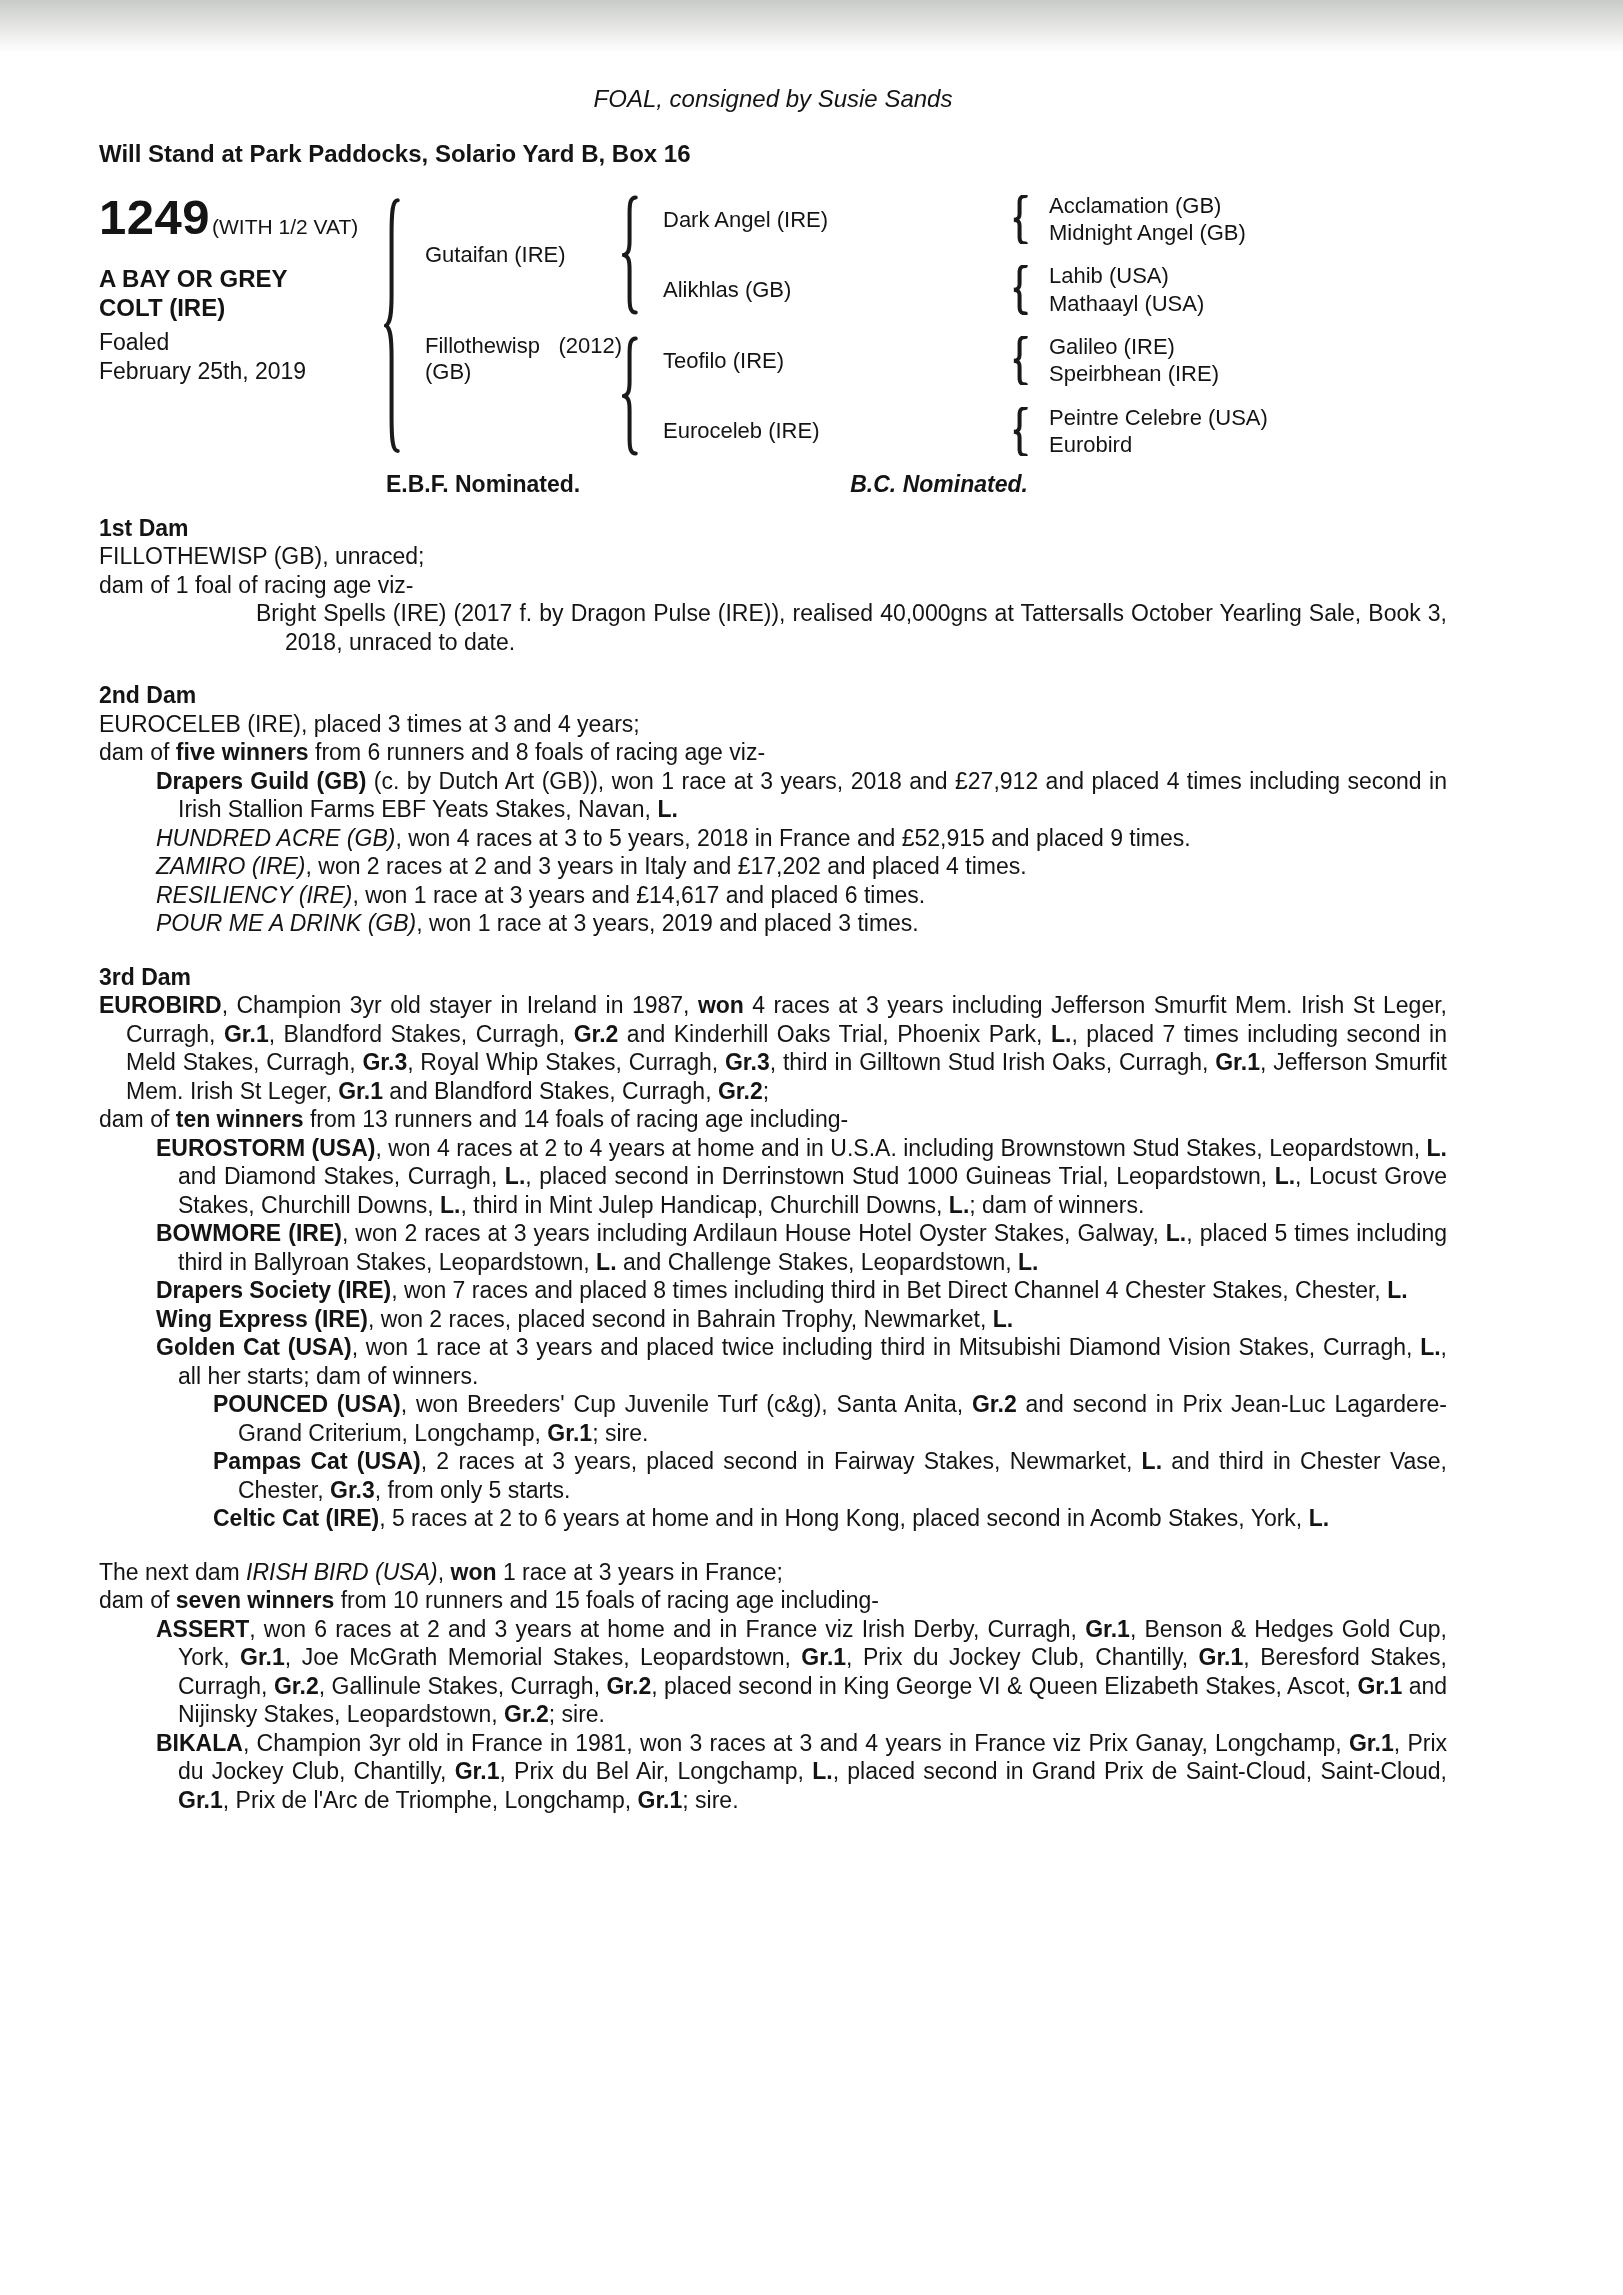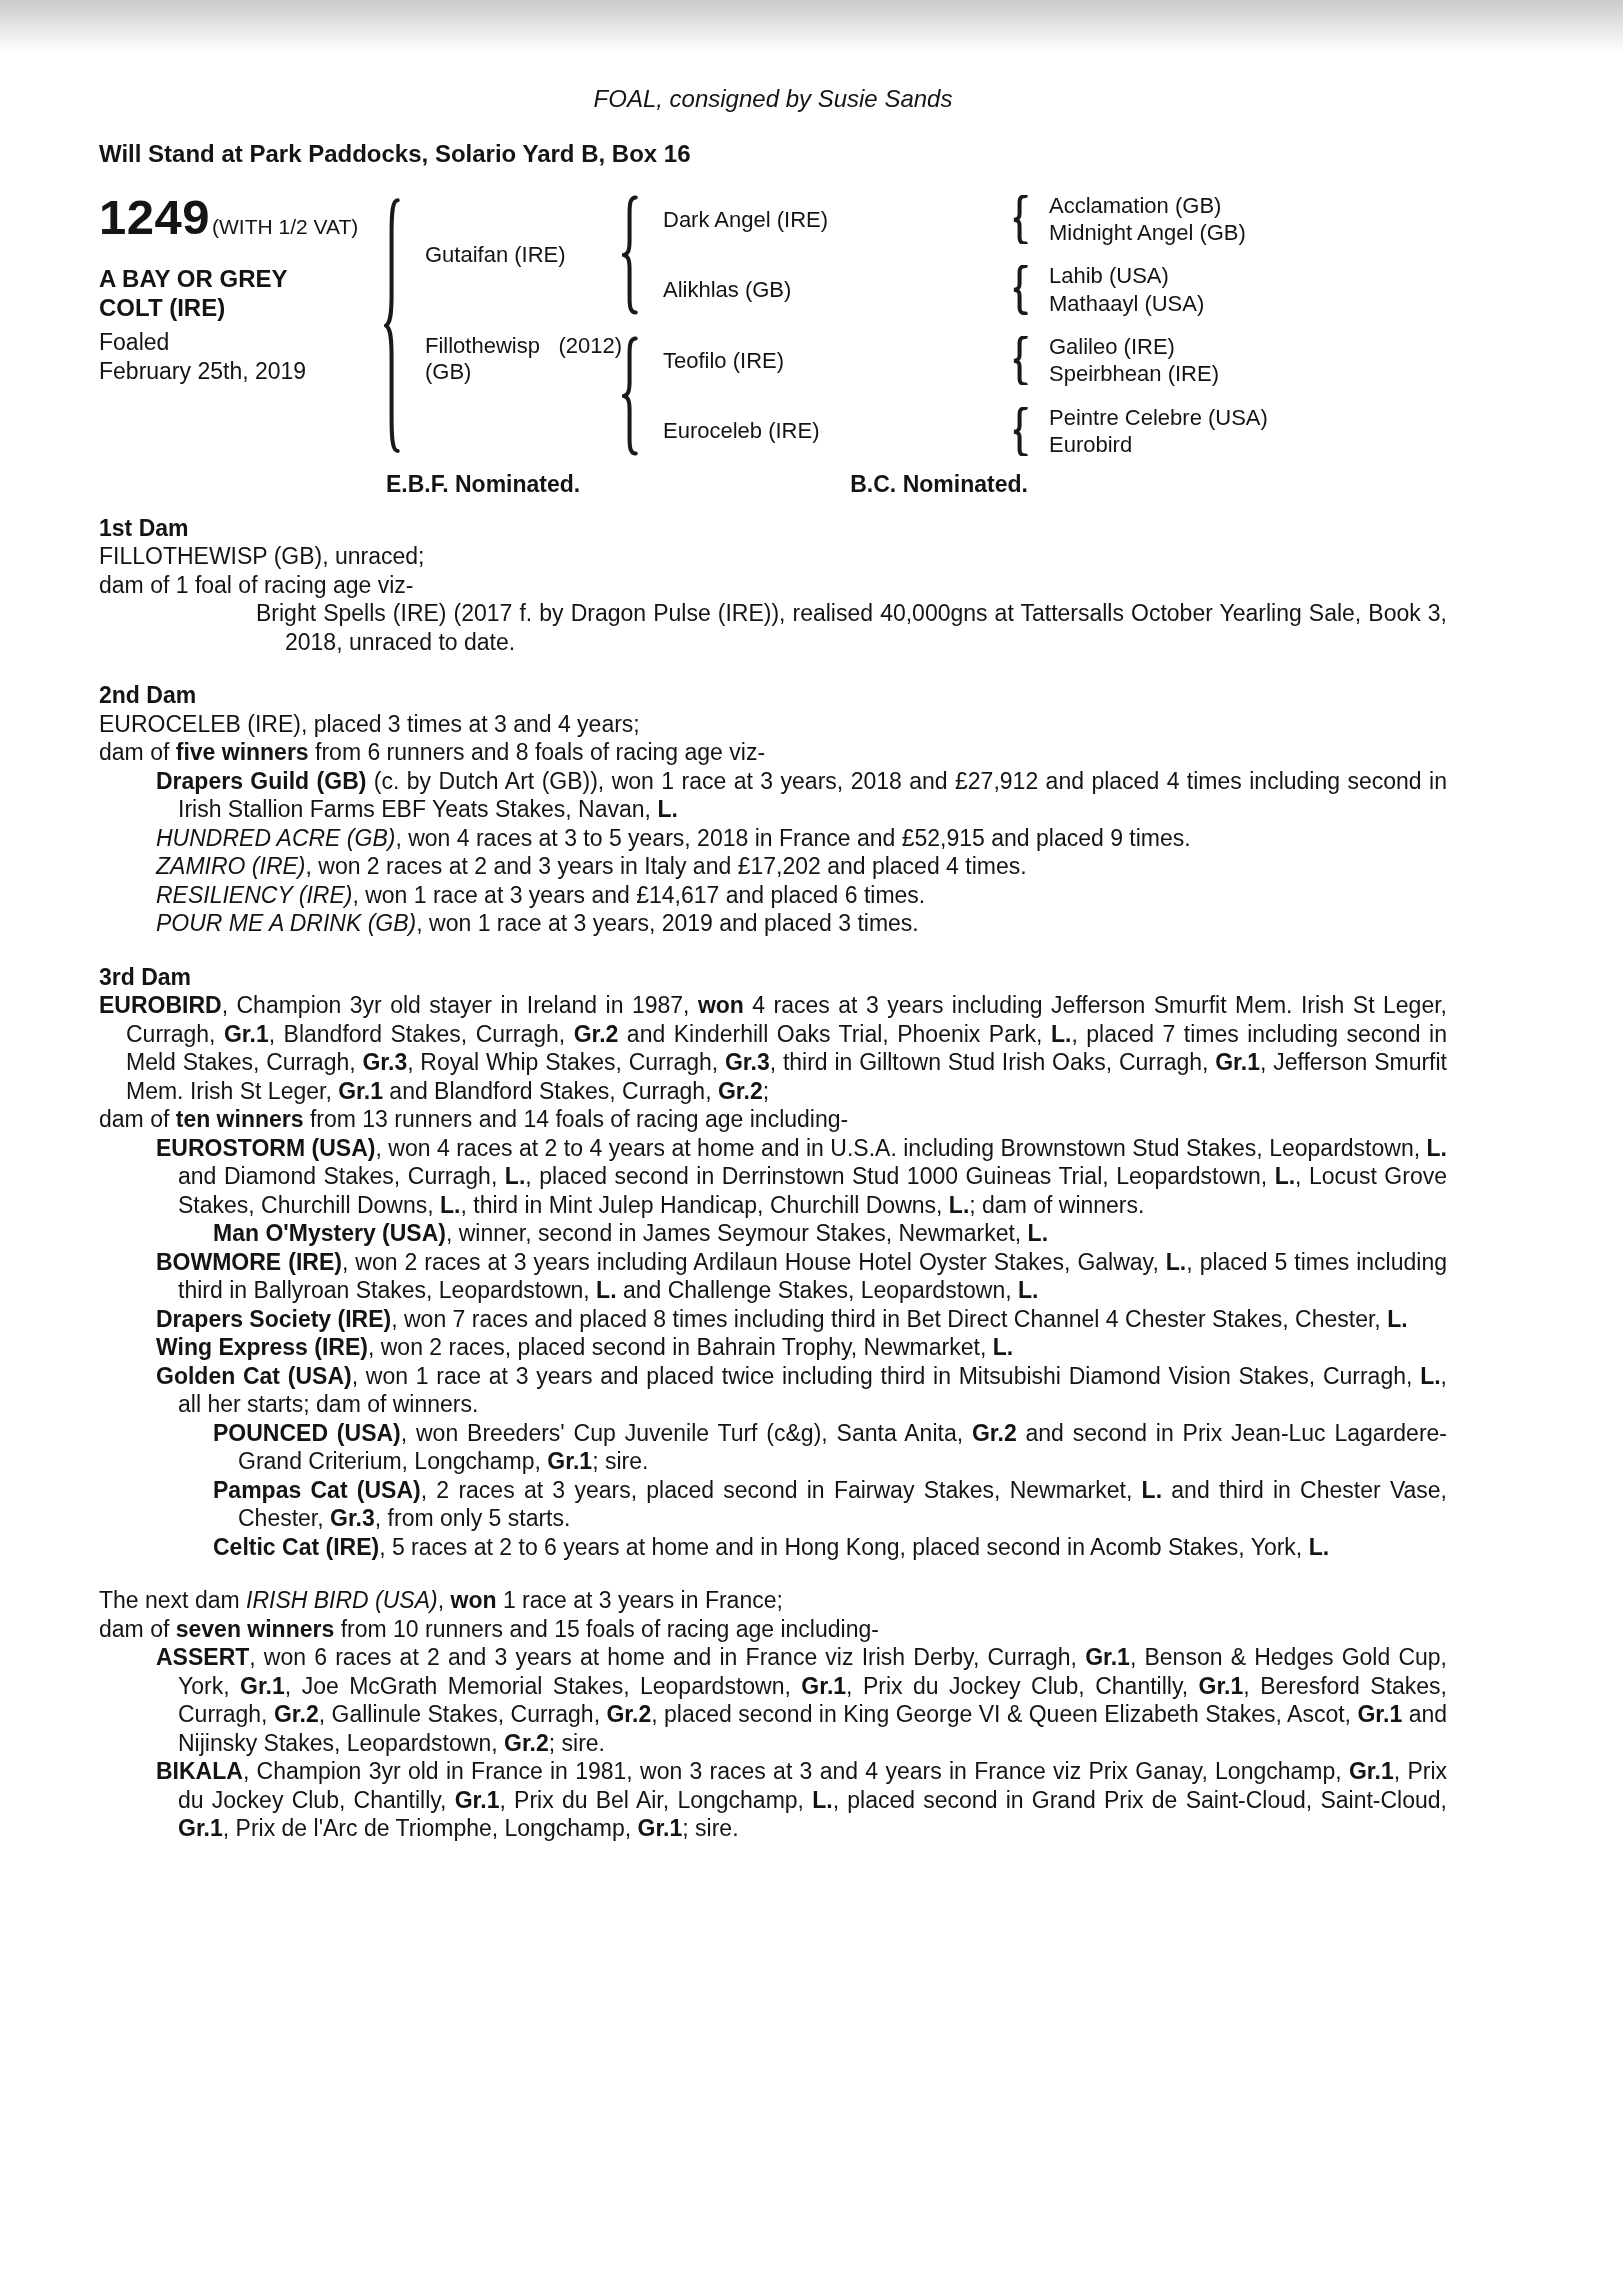--- a/index.html
+++ b/index.html
@@ -66,7 +66,7 @@
 
   .nominated { display: flex; font-weight: bold; font-size: 23px; line-height: 27.5px; margin-top: 12px; gap: 40px; }
   .nominated .ebf { margin-left: 287px; }
-  .nominated .bc  { margin-left: 230px; }
+  .nominated .bc  { margin-left: 230px; font-style: italic; }
 
   
   .sections { margin-top: 15.6px; }

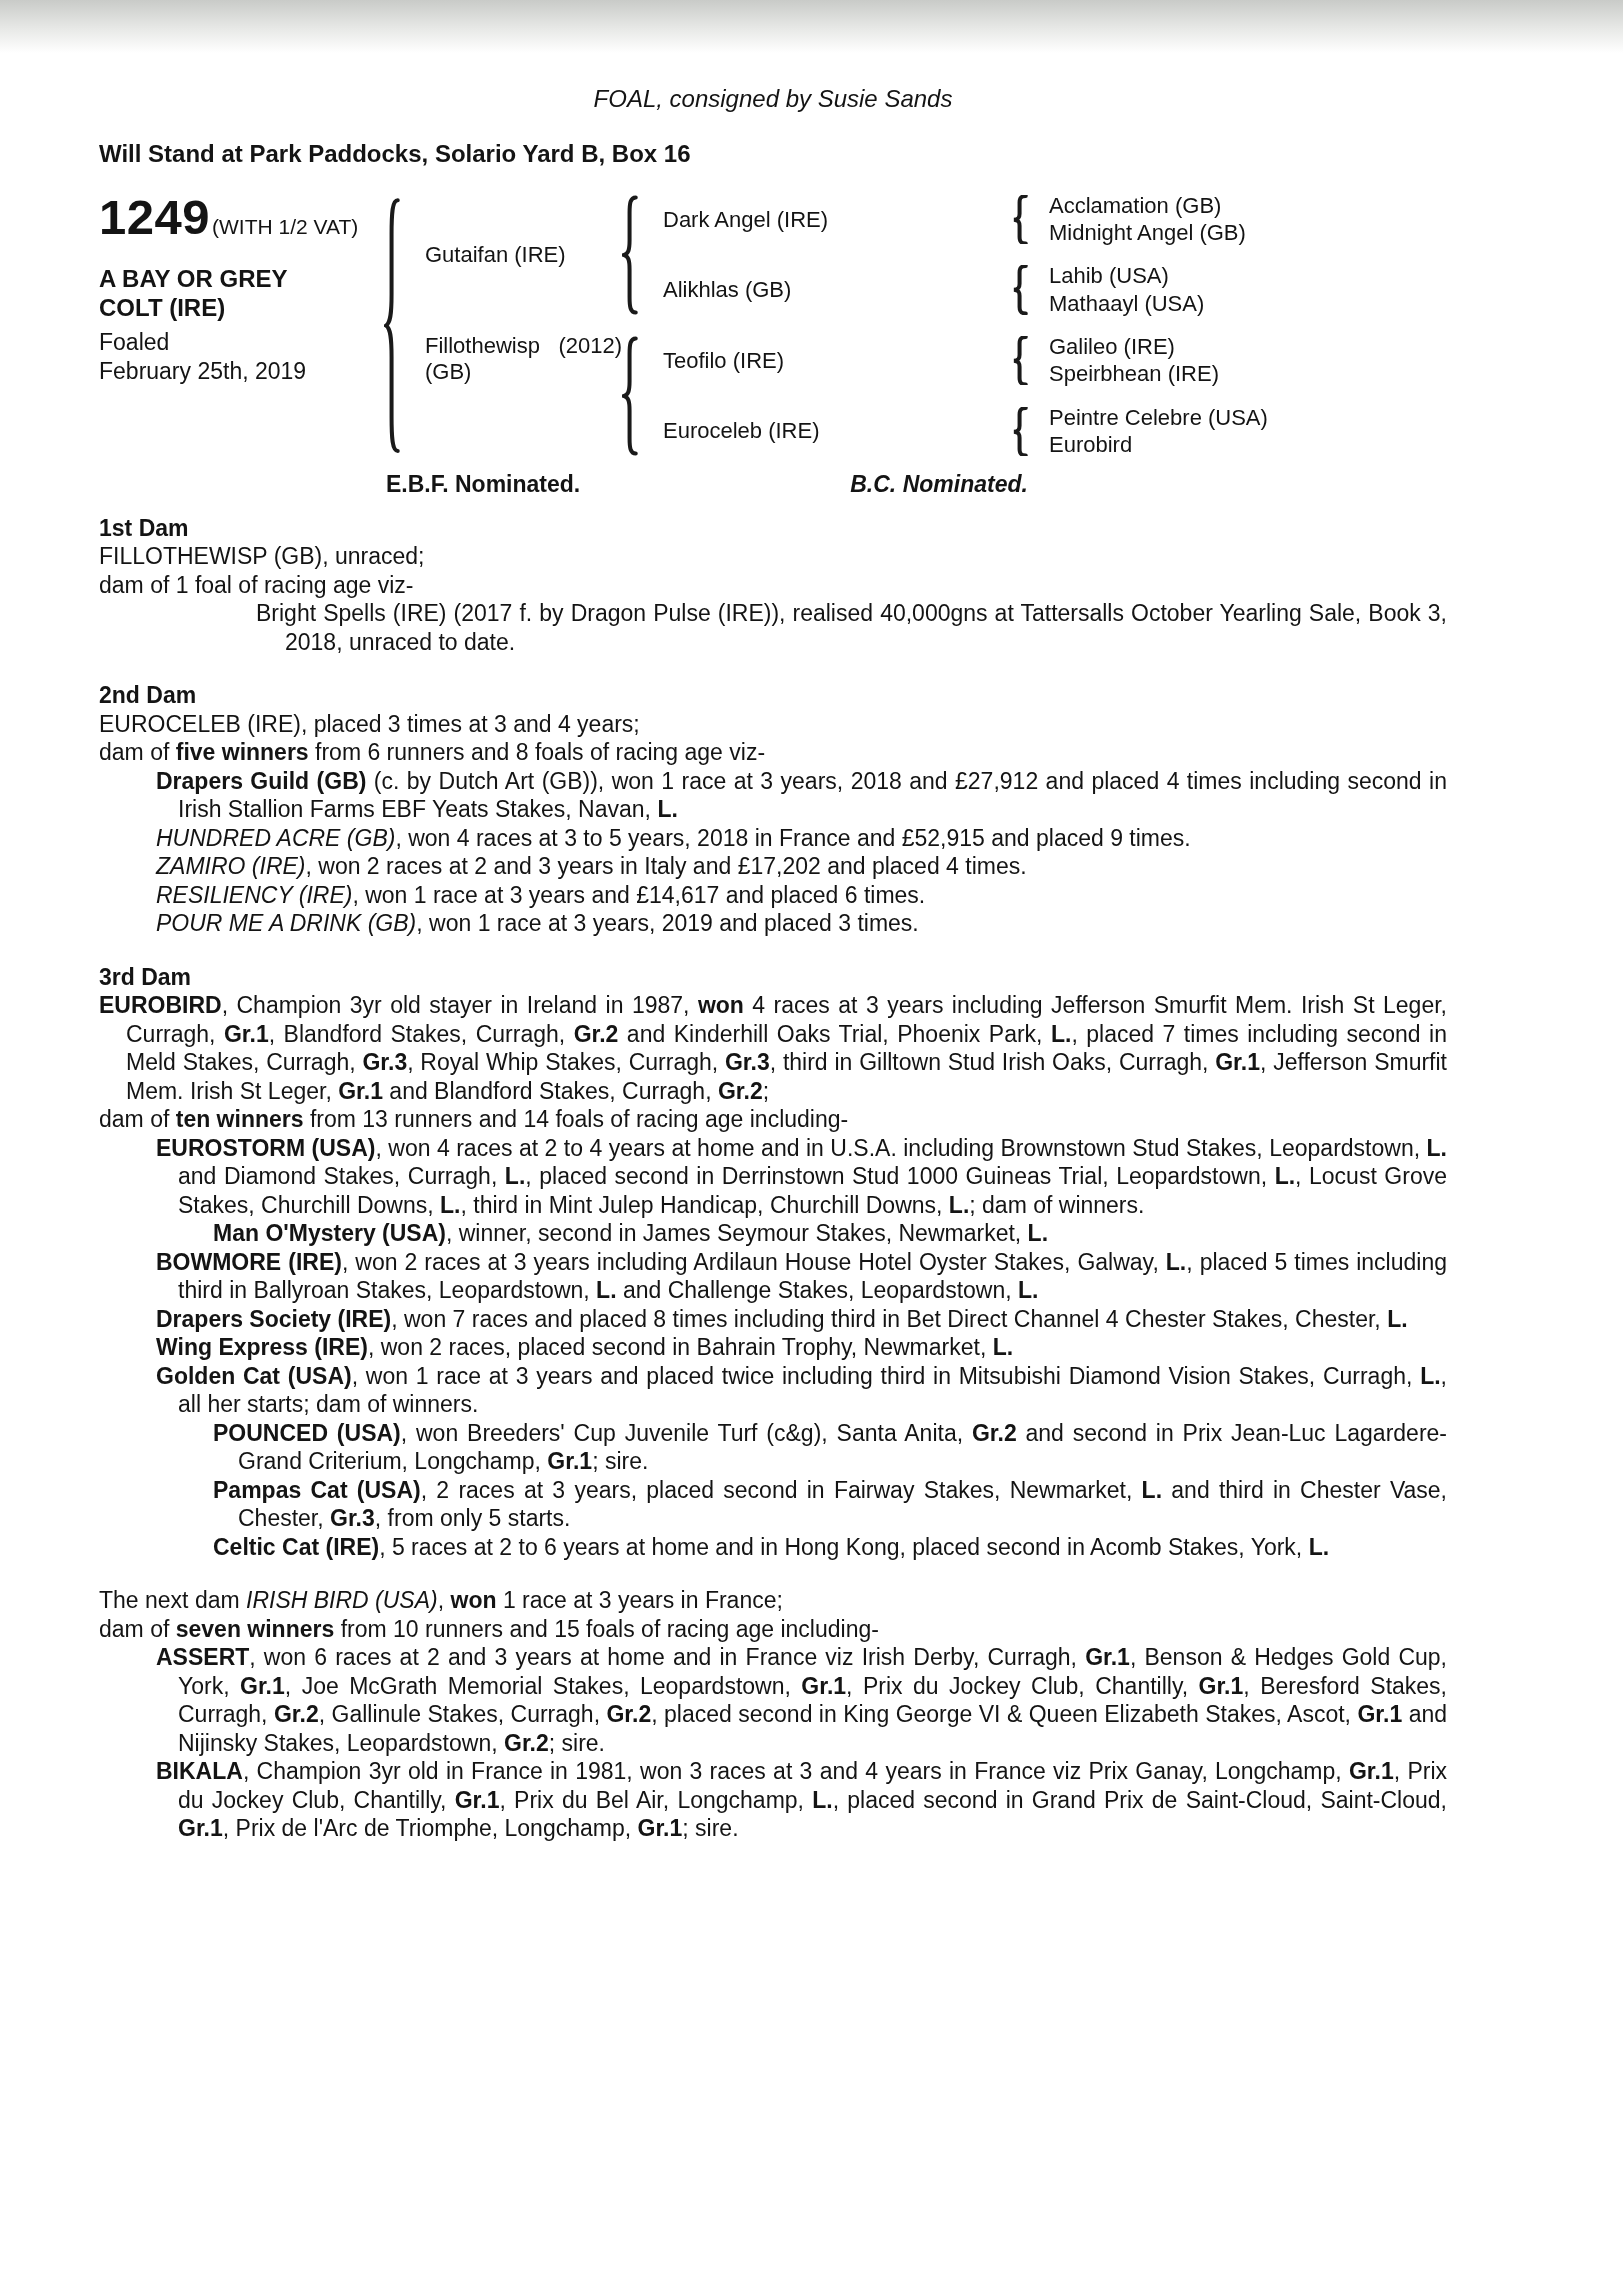--- a/index.html
+++ b/index.html
@@ -195,7 +195,6 @@
         <p class="para ind0"><b>EUROBIRD</b>, Champion 3yr old stayer in Ireland in 1987, <b>won</b> 4 races at 3 years including Jefferson Smurfit Mem. Irish St Leger, Curragh, <b>Gr.1</b>, Blandford Stakes, Curragh, <b>Gr.2</b> and Kinderhill Oaks Trial, Phoenix Park, <b>L.</b>, placed 7 times including second in Meld Stakes, Curragh, <b>Gr.3</b>, Royal Whip Stakes, Curragh, <b>Gr.3</b>, third in Gilltown Stud Irish Oaks, Curragh, <b>Gr.1</b>, Jefferson Smurfit Mem. Irish St Leger, <b>Gr.1</b> and Blandford Stakes, Curragh, <b>Gr.2</b>;</p>
         <p class="para ind0">dam of <b>ten winners</b> from 13 runners and 14 foals of racing age including-</p>
         <p class="para ind1"><b>EUROSTORM (USA)</b>, won 4 races at 2 to 4 years at home and in U.S.A. including Brownstown Stud Stakes, Leopardstown, <b>L.</b> and Diamond Stakes, Curragh, <b>L.</b>, placed second in Derrinstown Stud 1000 Guineas Trial, Leopardstown, <b>L.</b>, Locust Grove Stakes, Churchill Downs, <b>L.</b>, third in Mint Julep Handicap, Churchill Downs, <b>L.</b>; dam of winners.</p>
-        <p class="para ind2"><b>Man O'Mystery (USA)</b>, winner, second in James Seymour Stakes, Newmarket, <b>L.</b></p>
         <p class="para ind1"><b>BOWMORE (IRE)</b>, won 2 races at 3 years including Ardilaun House Hotel Oyster Stakes, Galway, <b>L.</b>, placed 5 times including third in Ballyroan Stakes, Leopardstown, <b>L.</b> and Challenge Stakes, Leopardstown, <b>L.</b></p>
         <p class="para ind1"><b>Drapers Society (IRE)</b>, won 7 races and placed 8 times including third in Bet Direct Channel 4 Chester Stakes, Chester, <b>L.</b></p>
         <p class="para ind1"><b>Wing Express (IRE)</b>, won 2 races, placed second in Bahrain Trophy, Newmarket, <b>L.</b></p>

